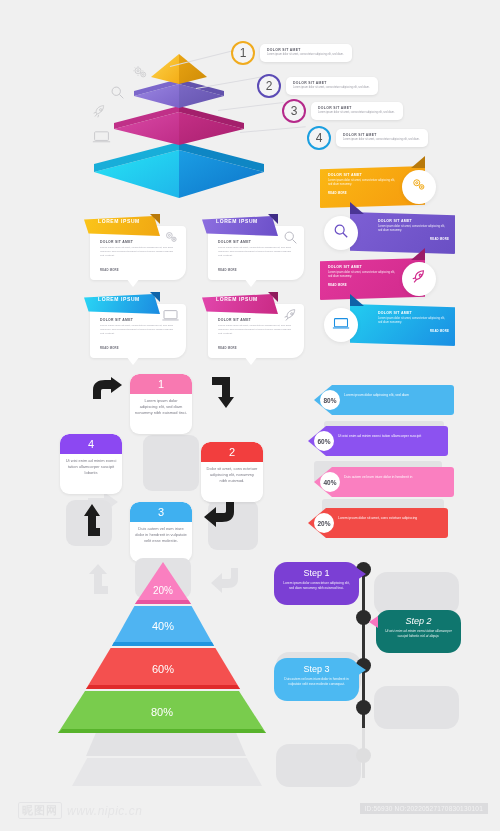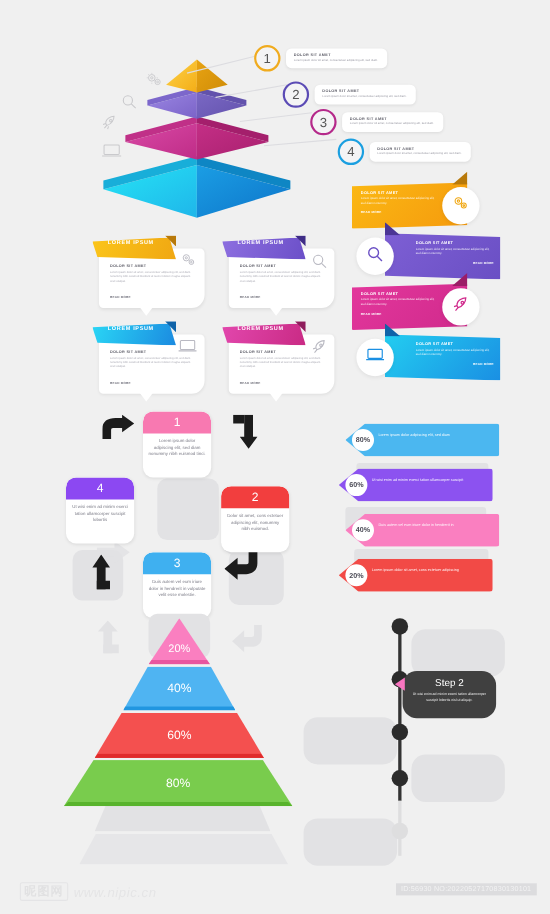--- a/index.html
+++ b/index.html
@@ -542,6 +542,11 @@
     <div class="tl-dot" style="top:142px;"></div>
     <div class="tl-dot-ghost" style="top:190px;"></div>
 
+    <div class="tl-bub" style="left:-4px; top:4px; background:#7b3fd4;">
+      <div class="tl-title">Step 1</div>
+      <div class="tl-text">Lorem ipsum dolor consectetuer adipiscing elit, sed diam nonummy nibh euismod tinci.</div>
+      <div class="tl-nub" style="right:-7px; top:6px; border-left:9px solid #7b3fd4; border-top:6px solid transparent; border-bottom:6px solid transparent;"></div>
+    </div>
 
     <div class="tl-bub" style="left:88px; top:52px; background:#404040;">
       <div class="tl-title">Step 2</div>

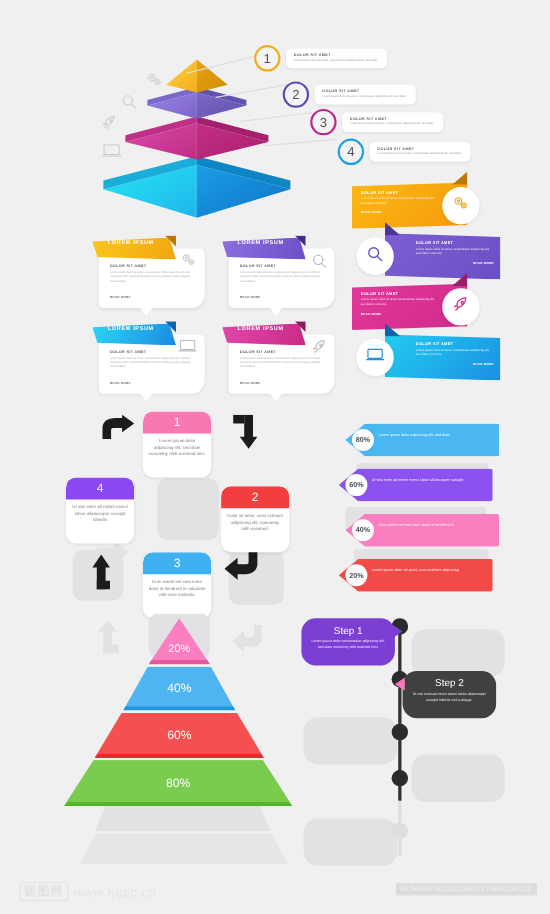--- a/index.html
+++ b/index.html
@@ -548,7 +548,7 @@
       <div class="tl-nub" style="right:-7px; top:6px; border-left:9px solid #7b3fd4; border-top:6px solid transparent; border-bottom:6px solid transparent;"></div>
     </div>
 
-    <div class="tl-bub" style="left:88px; top:52px; background:#404040;">
+    <div class="tl-bub" style="left:98px; top:52px; background:#0f766e;font-style:italic;">
       <div class="tl-title">Step 2</div>
       <div class="tl-text">Ut wisi enim ad minim exerci tation ullamcorper suscipit lobortis nisl ut aliquip.</div>
       <div class="tl-nub" style="left:-7px; top:6px; border-right:9px solid #f975c0; border-top:6px solid transparent; border-bottom:6px solid transparent;"></div>

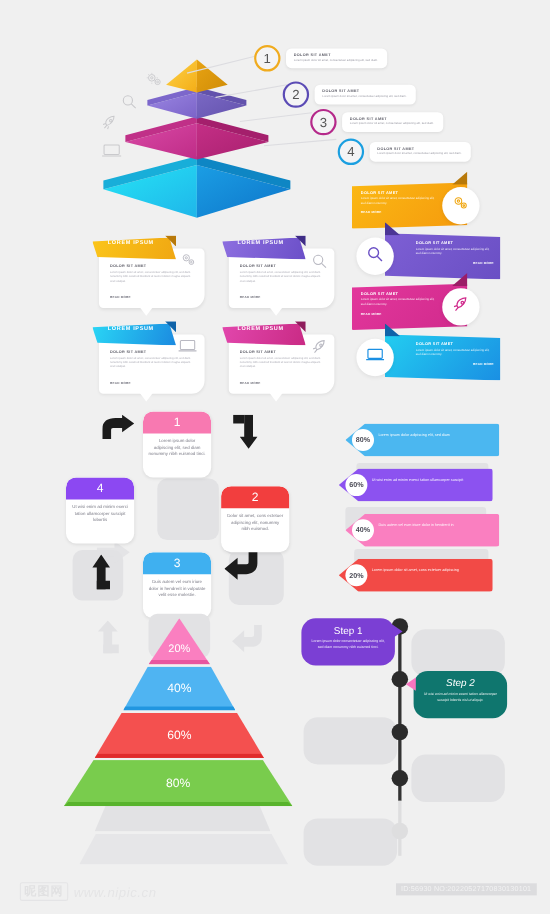--- a/index.html
+++ b/index.html
@@ -554,6 +554,11 @@
       <div class="tl-nub" style="left:-7px; top:6px; border-right:9px solid #f975c0; border-top:6px solid transparent; border-bottom:6px solid transparent;"></div>
     </div>
 
+    <div class="tl-bub" style="left:-4px; top:100px; background:#4cb9f2;">
+      <div class="tl-title">Step 3</div>
+      <div class="tl-text">Duis autem vel eum iriure dolor in hendrerit in vulputate velit esse molestie consequat.</div>
+      <div class="tl-nub" style="right:-7px; top:6px; border-left:9px solid #4cb9f2; border-top:6px solid transparent; border-bottom:6px solid transparent;"></div>
+    </div>
 
   </section>
 

